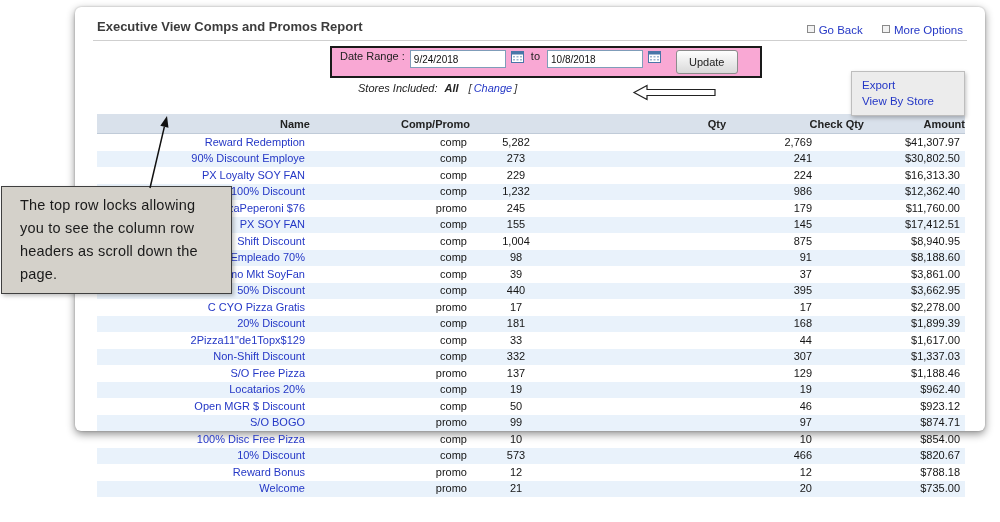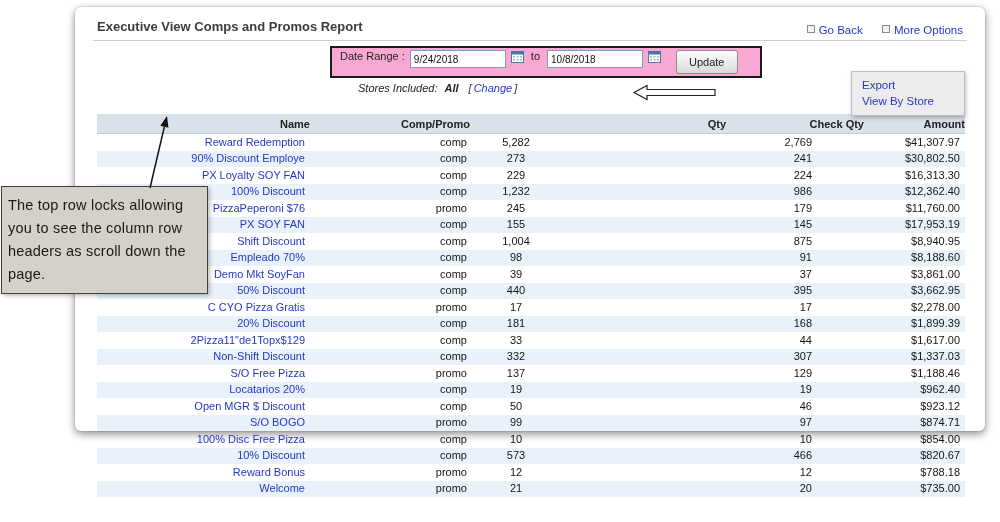--- a/index.html
+++ b/index.html
@@ -67,7 +67,7 @@
   .callout{
     position:absolute;left:1px;top:186px;width:193px;z-index:5;
     background:#d4d1ca;border:1px solid #3f3f3f;box-shadow:2px 2px 4px rgba(0,0,0,.25);
-    padding:7px 6px;font-size:14.5px;line-height:23px;color:#1a1a1a;letter-spacing:.2px;
+    padding:7px 18px;font-size:14.5px;line-height:23px;color:#1a1a1a;letter-spacing:.2px;
   }
   .callout-arrow{position:absolute;left:142px;top:108px;z-index:5;}
   .stores-arrow{position:absolute;left:556px;top:77px;z-index:4;}

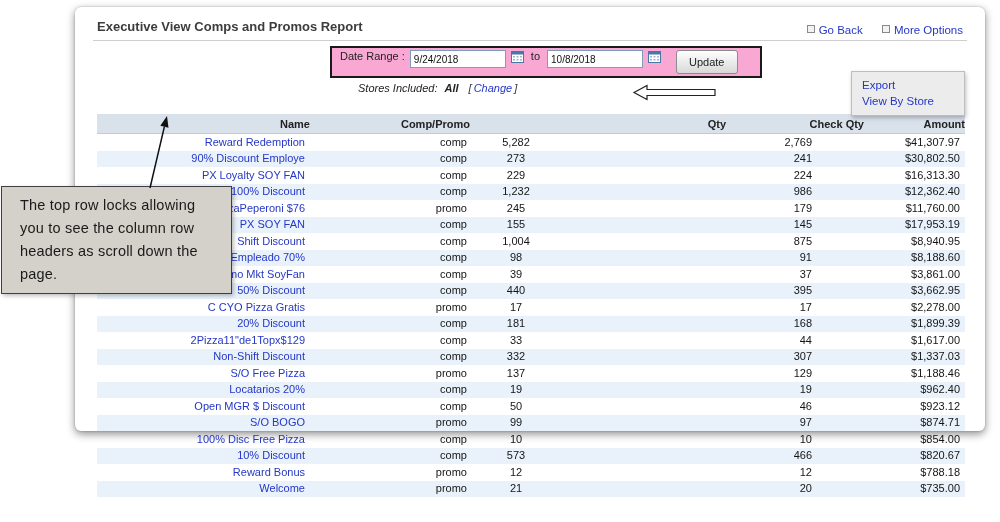--- a/index.html
+++ b/index.html
@@ -192,7 +192,7 @@
           <td class="c-type">comp</td>
           <td class="c-qty">155</td>
           <td class="c-check">145</td>
-          <td class="c-amount">$17,953.19</td>
+          <td class="c-amount">$17,412.51</td>
         </tr>
         <tr>
           <td class="c-name"><a href="#">Shift Discount</a></td>

